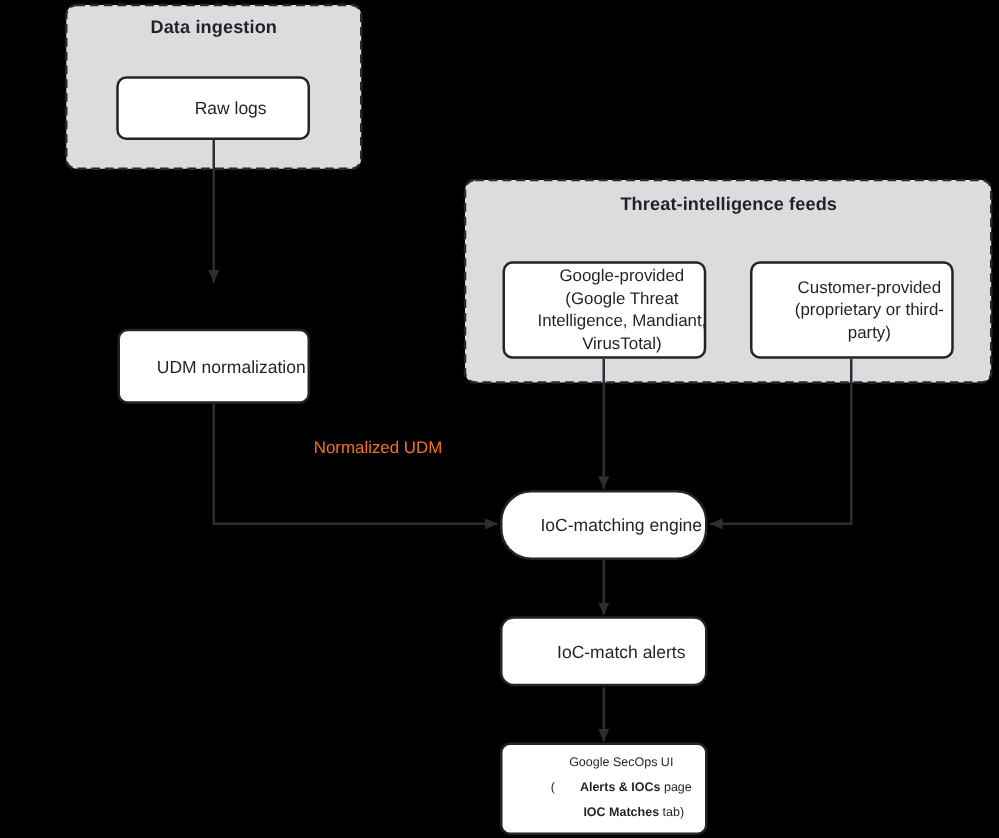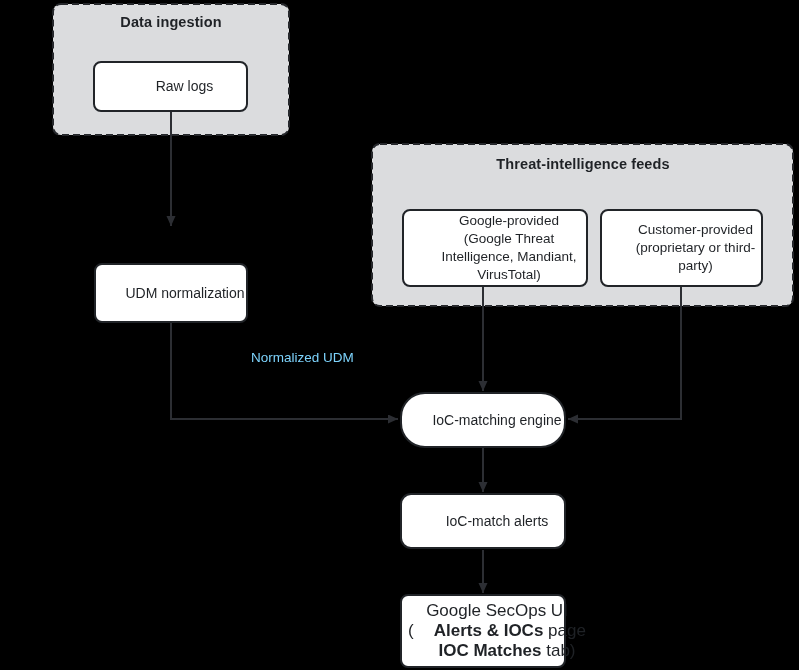--- a/index.html
+++ b/index.html
@@ -107,7 +107,7 @@
     <div class="line">UDM normalization</div>
   </div>
 
-  <div class="node small-text" style="left:402px; top:209px; width:186px; height:78px;text-align:center;">
+  <div class="node small-text" style="left:402px; top:209px; width:163px; height:78px;text-align:center;">
     <div class="line">Google-provided</div>
     <div class="line">(Google Threat</div>
     <div class="line">Intelligence, Mandiant,</div>

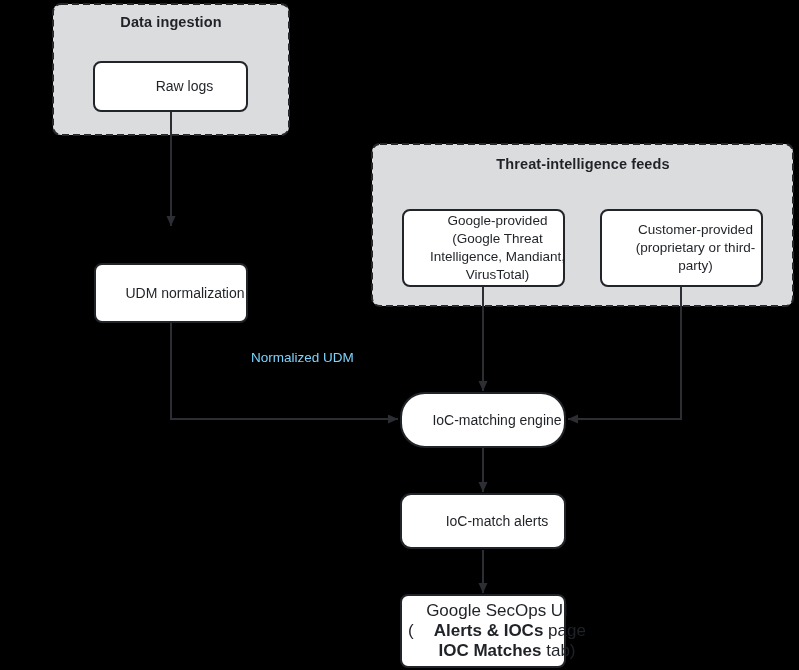--- a/index.html
+++ b/index.html
@@ -68,7 +68,7 @@
   .edge-label {
     position: absolute;
     font-size: 13.5px;
-    color: #7dd3fc;
+    color: #f97316;
     white-space: nowrap;
   }
 </style>

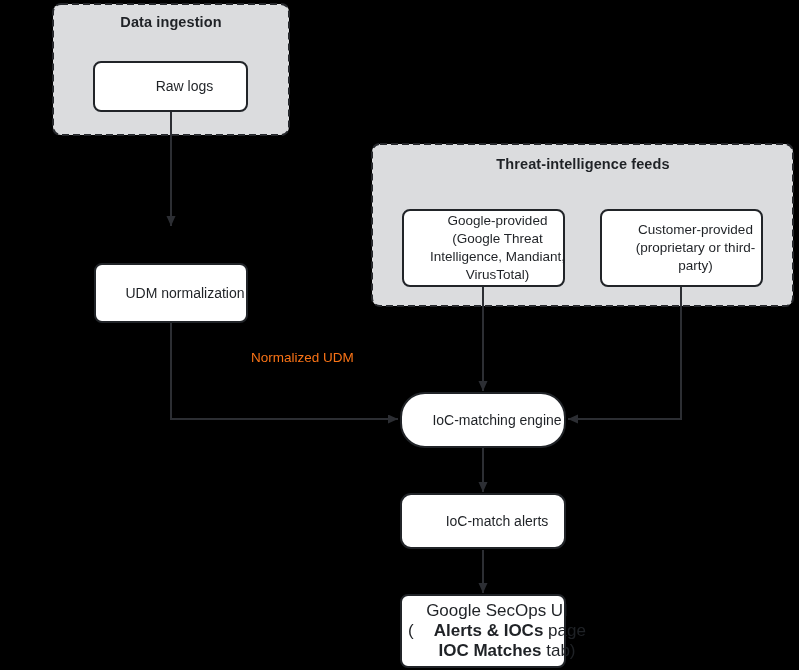--- a/index.html
+++ b/index.html
@@ -60,7 +60,7 @@
     line-height: 18px;
   }
   .node.ui-node {
-    font-size: 17px;
+    font-size: 10px;
     line-height: 20px;
   }
   .node .line { white-space: nowrap; }

